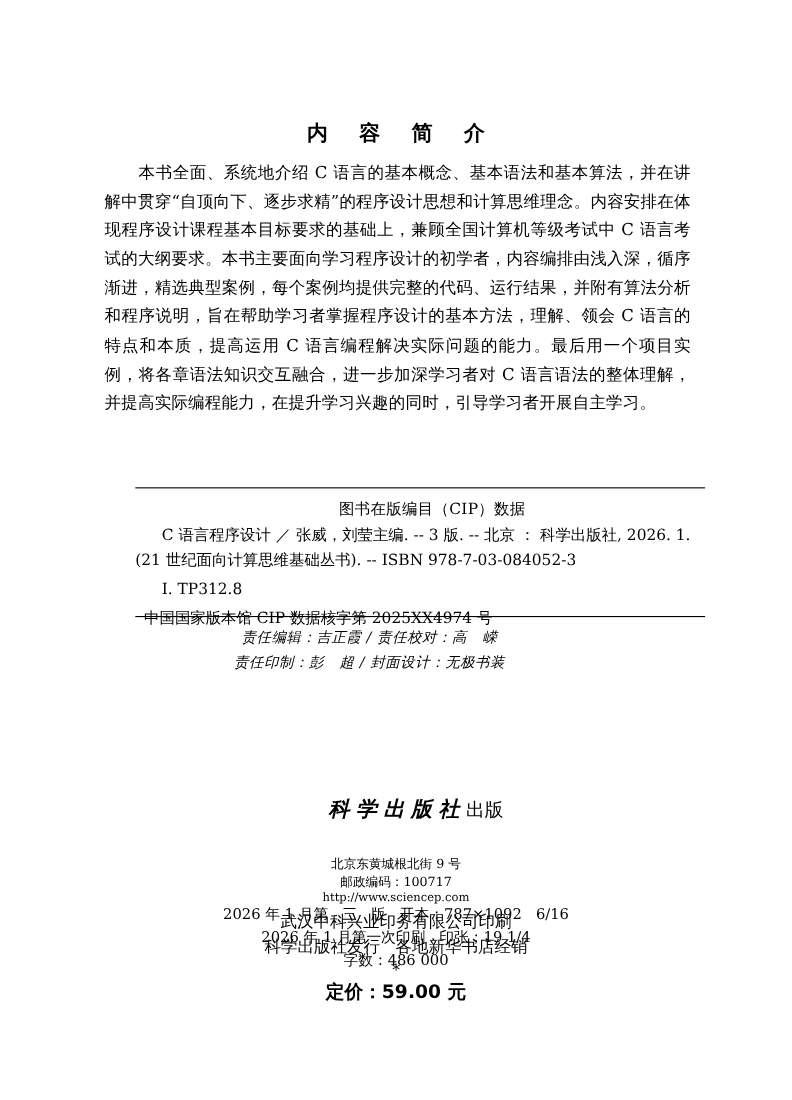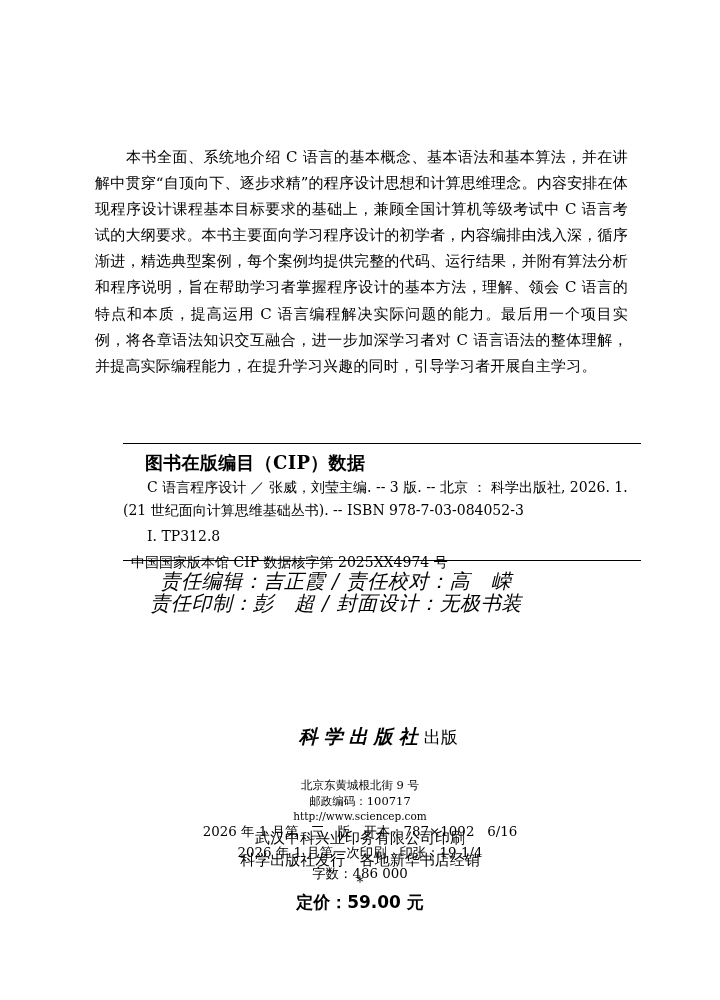--- a/index.html
+++ b/index.html
@@ -195,6 +195,7 @@
 
 <div class="page">
 
+  <div class="section-title">内  容  简  介</div>
 
   <div class="abstract">
     <p>本书全面、系统地介绍 C 语言的基本概念、基本语法和基本算法，并在讲解中贯穿“自顶向下、逐步求精”的程序设计思想和计算思维理念。内容安排在体现程序设计课程基本目标要求的基础上，兼顾全国计算机等级考试中 C 语言考试的大纲要求。本书主要面向学习程序设计的初学者，内容编排由浅入深，循序渐进，精选典型案例，每个案例均提供完整的代码、运行结果，并附有算法分析和程序说明，旨在帮助学习者掌握程序设计的基本方法，理解、领会 C 语言的特点和本质，提高运用 C 语言编程解决实际问题的能力。最后用一个项目实例，将各章语法知识交互融合，进一步加深学习者对 C 语言语法的整体理解，并提高实际编程能力，在提升学习兴趣的同时，引导学习者开展自主学习。</p>

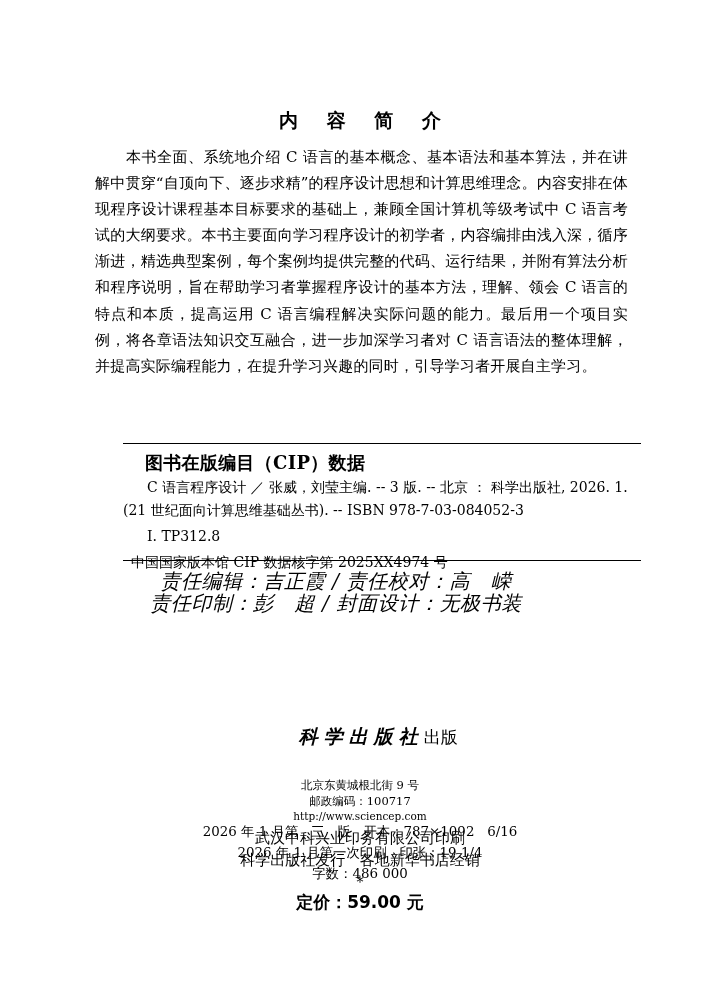--- a/index.html
+++ b/index.html
@@ -75,10 +75,11 @@
     line-height: 22.4px;
   }
   .cip-head {
-    font-weight: bold;
-    font-size: 18px;
+    font-weight: normal;
+    font-size: 14px;
     margin: 0 0 2px 22px;
     letter-spacing: 0.3px;
+    text-align: center;
   }
   .cip-line {
     margin: 0;

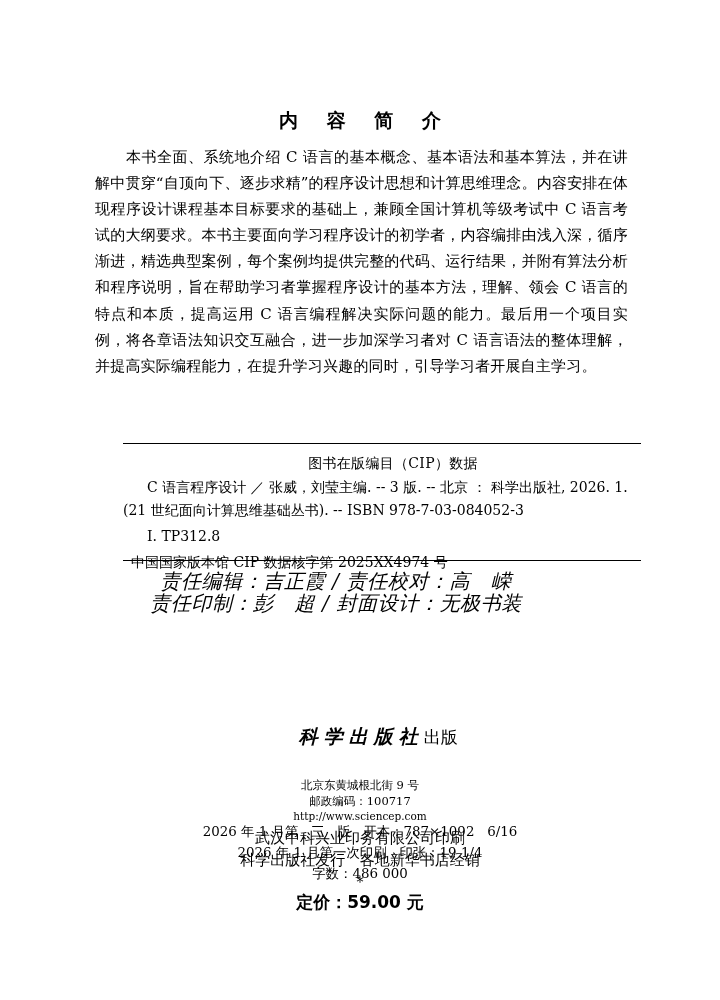--- a/index.html
+++ b/index.html
@@ -96,7 +96,7 @@
     top: 570px;
     width: 672px;
     text-align: center;
-    font-size: 20px;
+    font-size: 13px;
     line-height: 22px;
     font-family: "DejaVu Serif", "Liberation Serif", serif;
     font-style: italic;

